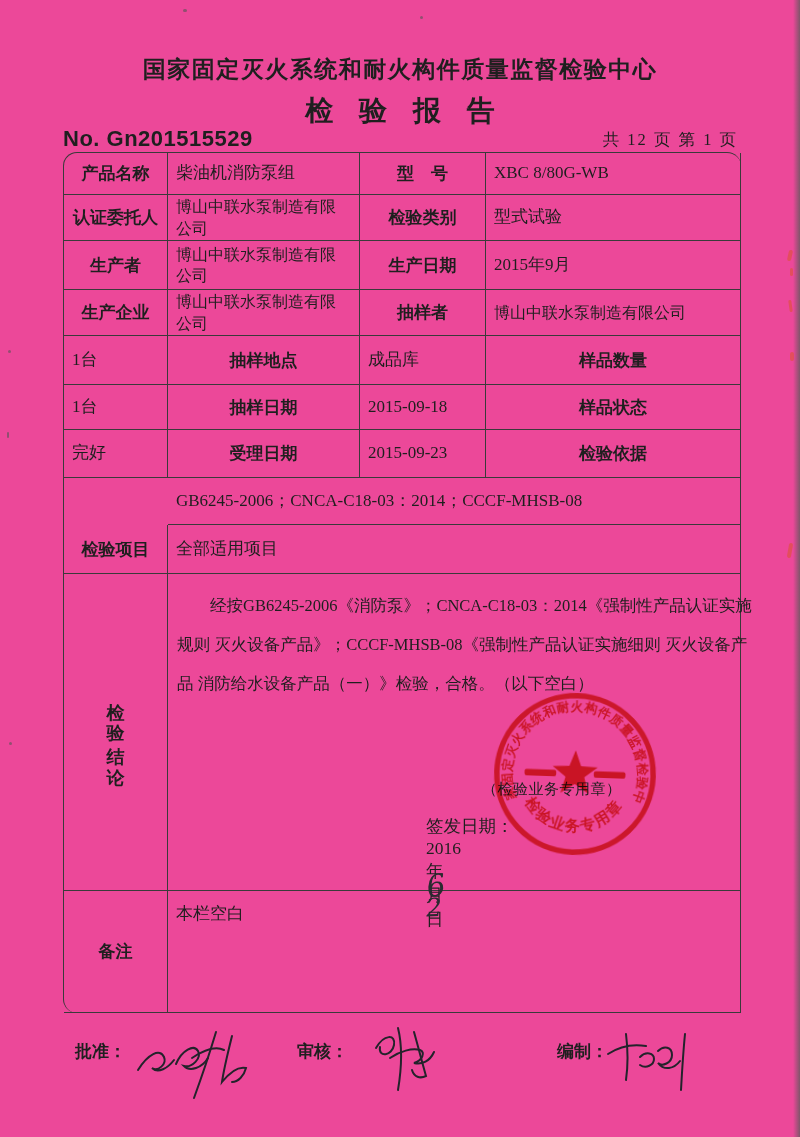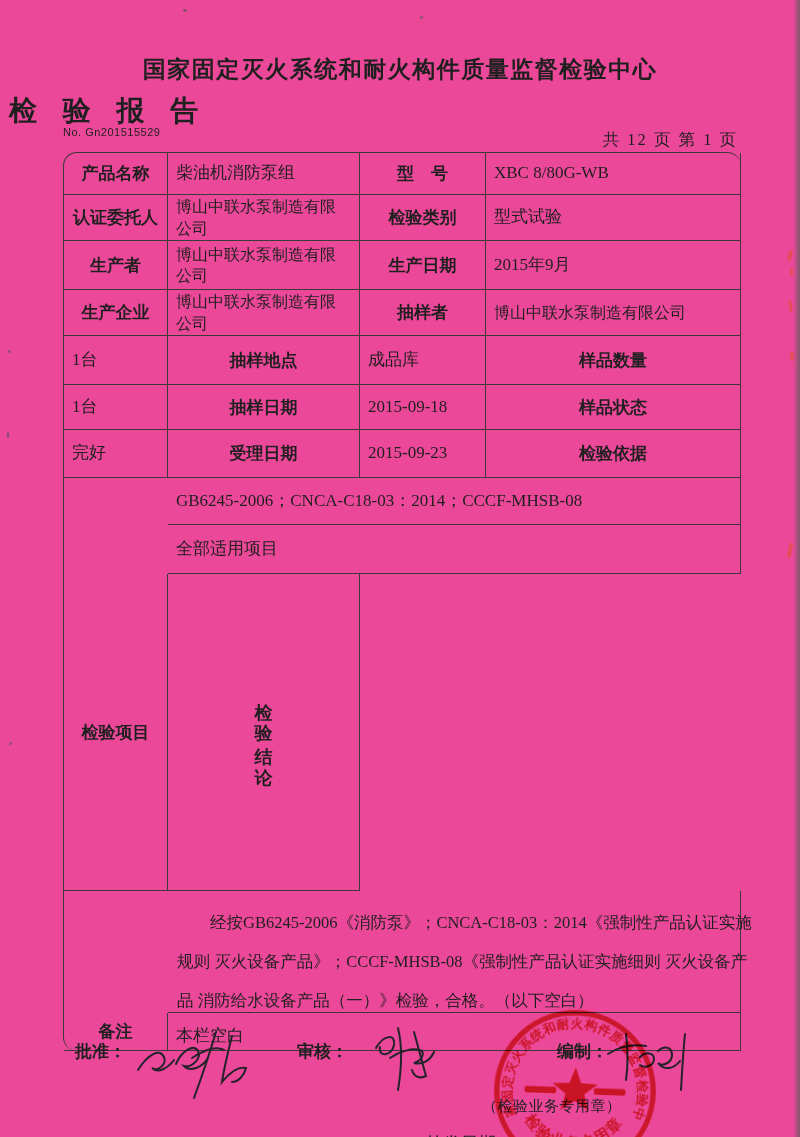--- a/index.html
+++ b/index.html
@@ -18,7 +18,7 @@
   }
   .report-title {
     position: absolute; top: 92px; left: 0; width: 100%;
-    text-align: left; font-weight: 700; font-size: 28px;
+    text-align: center; font-weight: 700; font-size: 28px;
     letter-spacing: 9px; padding-left: 9px;
   }
   .report-no {

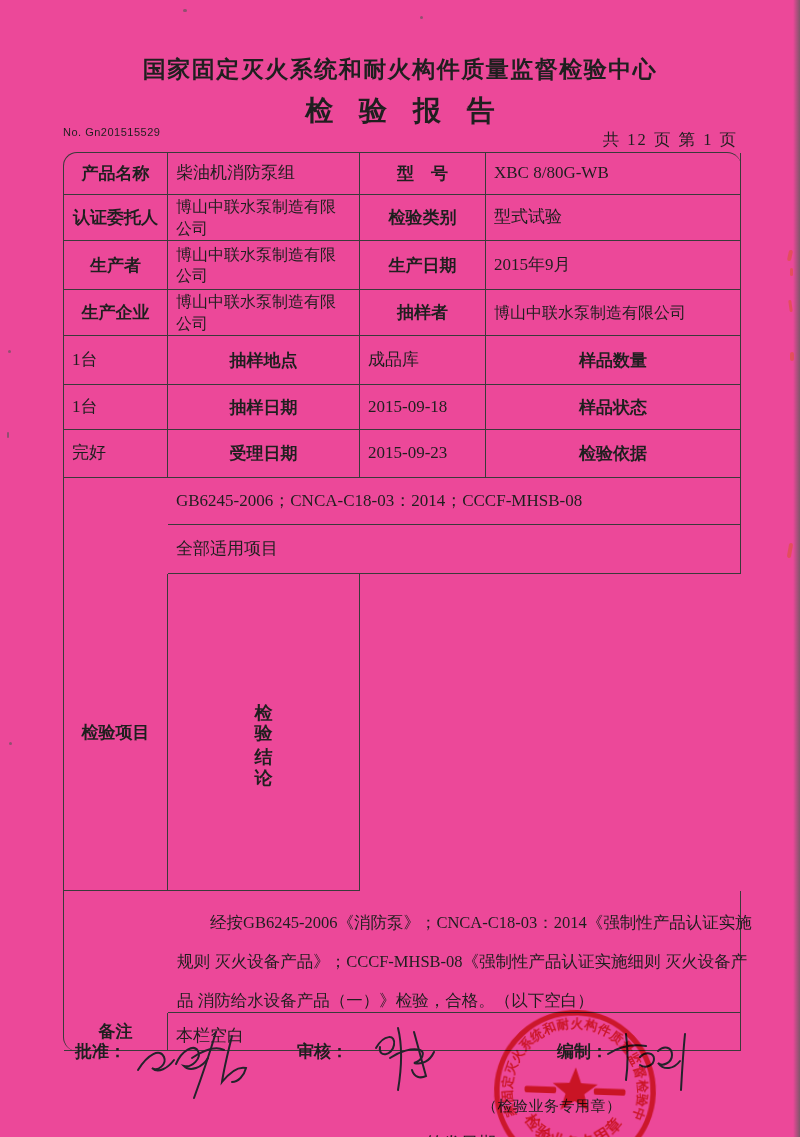--- a/index.html
+++ b/index.html
@@ -23,7 +23,7 @@
   }
   .report-no {
     position: absolute; top: 126px; left: 63px;
-    font-weight: 400; font-size: 11px; letter-spacing: .5px;
+    font-weight: 700; font-size: 22px; letter-spacing: .5px;
   }
   .pagination {
     position: absolute; top: 129px; right: 62px;

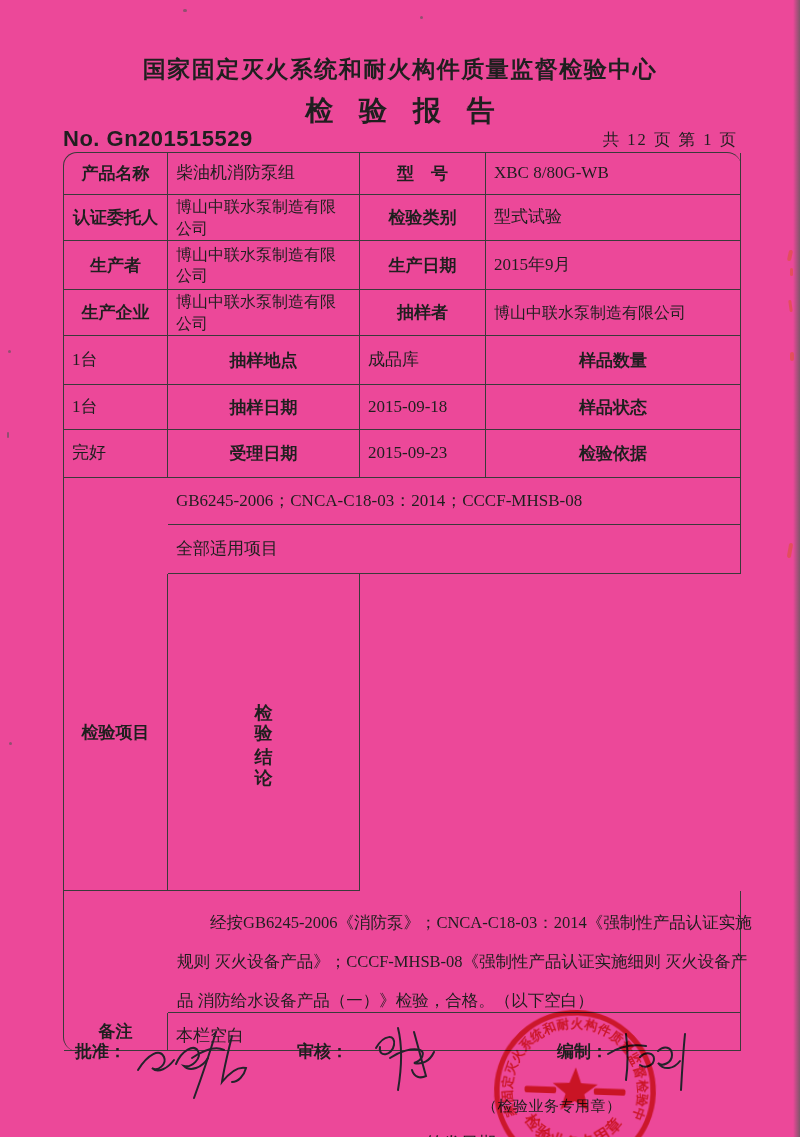--- a/index.html
+++ b/index.html
@@ -154,8 +154,8 @@
     <div class="c lab">检验依据</div>
     <div class="c val span3">GB6245-2006；CNCA-C18-03：2014；CCCF-MHSB-08</div>
 
+    <div class="c lab">检验项目</div>
     <div class="c val span3">全部适用项目</div>
-    <div class="c lab">检验项目</div>
 
     <div class="c lab">
       <span class="vert">检验结论</span>

